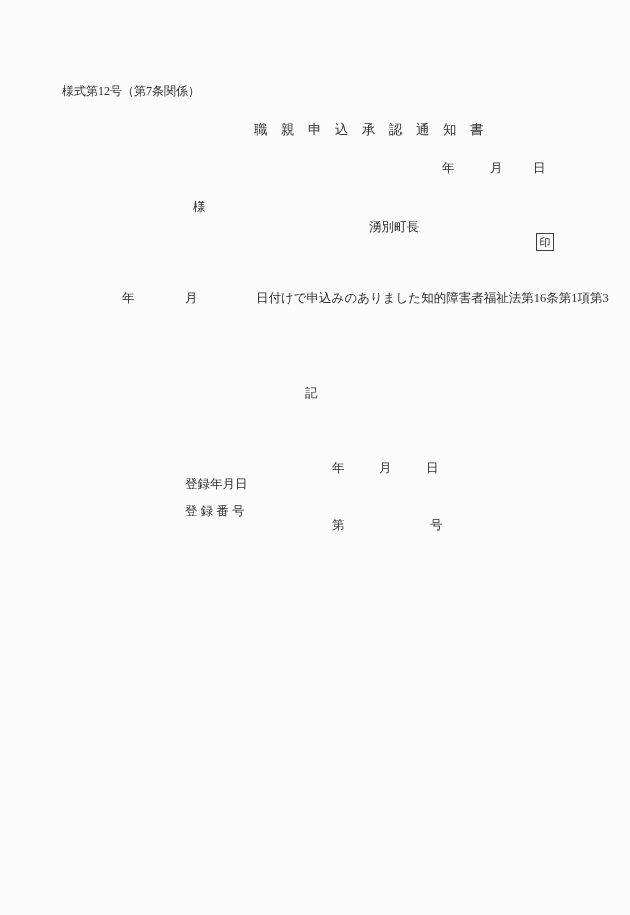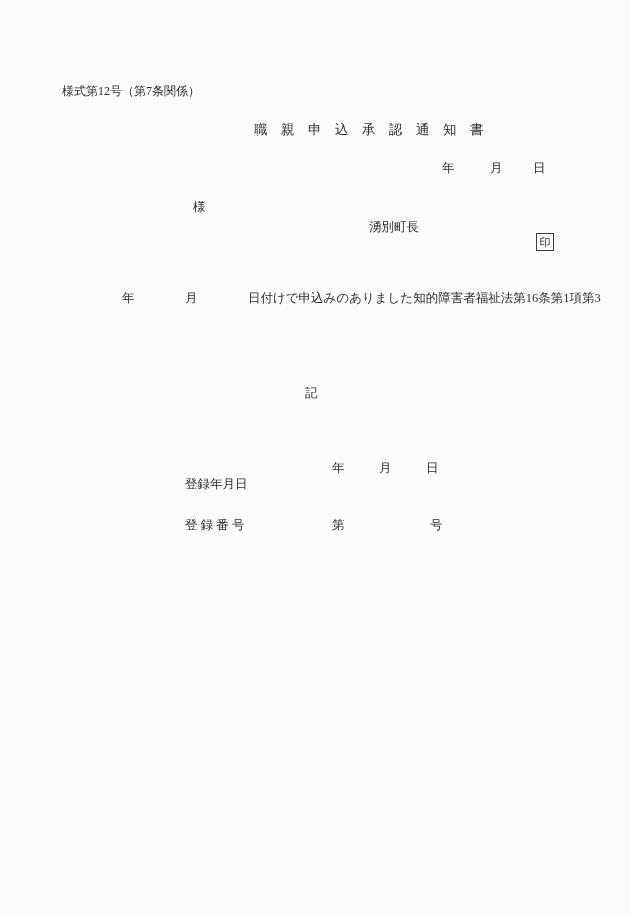--- a/index.html
+++ b/index.html
@@ -42,7 +42,7 @@
   }
   .body-y        { left: 122px; top: 291px; }
   .body-m        { left: 185px; top: 291px; }
-  .body-rest     { left: 248px; top: 291px; text-align: right; }
+  .body-rest     { left: 256px; top: 291px; text-align: right; }
   .body-line2    { left: 62px;  top: 312px; }
   .section-mark  { left: 305px; top: 386px; }
   .row1-label    { left: 185px; top: 461px; margin-top: 16px; }

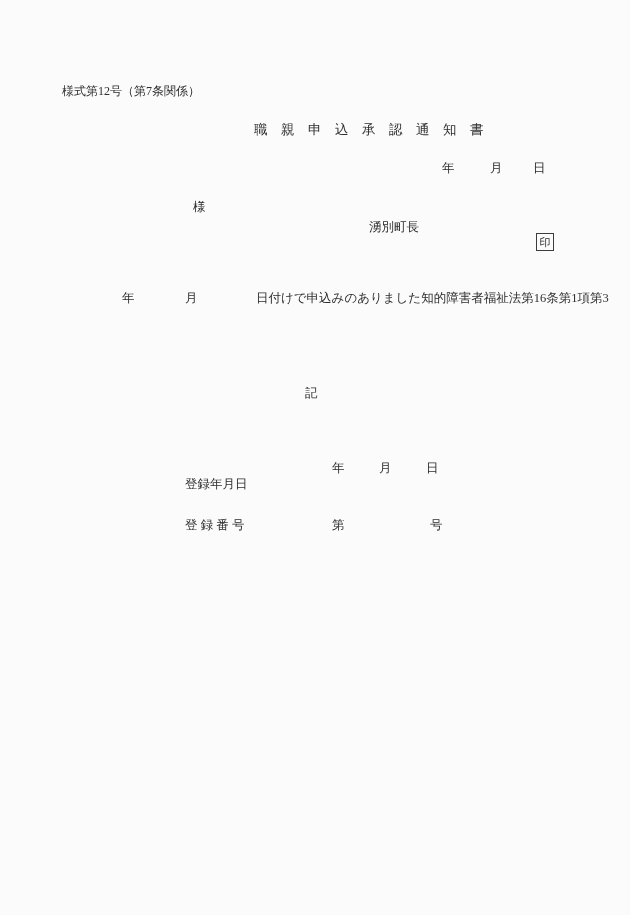--- a/index.html
+++ b/index.html
@@ -49,7 +49,7 @@
   .row1-year     { left: 332px; top: 461px; }
   .row1-month    { left: 379px; top: 461px; }
   .row1-day      { left: 426px; top: 461px; }
-  .row2-label    { left: 185px; top: 518px; }
+  .row2-label    { left: 185px; top: 504px; }
   .row2-prefix   { left: 332px; top: 518px; }
   .row2-suffix   { left: 430px; top: 518px; }
 </style>

